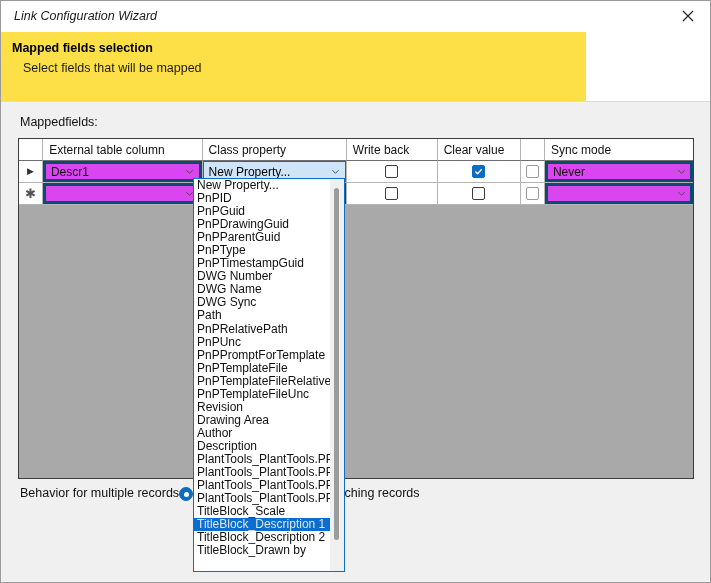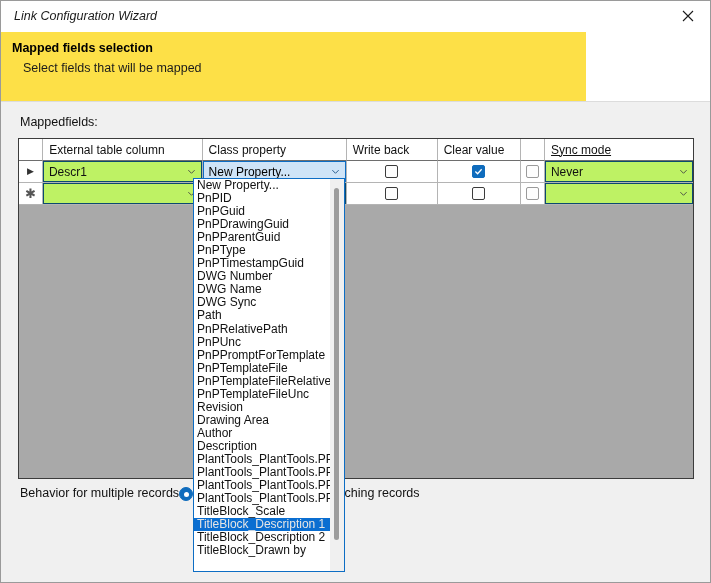--- a/index.html
+++ b/index.html
@@ -350,7 +350,7 @@
         <div class="cell hdr c-write" style="justify-content:flex-start;">Write back</div>
         <div class="cell hdr c-clear" style="justify-content:flex-start;">Clear value</div>
         <div class="cell hdr c-extra"></div>
-        <div class="cell hdr c-sync" style="justify-content:flex-start;text-decoration:underline;">Sync mode</div>
+        <div class="cell hdr c-sync" style="justify-content:flex-start;">Sync mode</div>
       </div>
 
       <div class="grid-row" id="row-1">

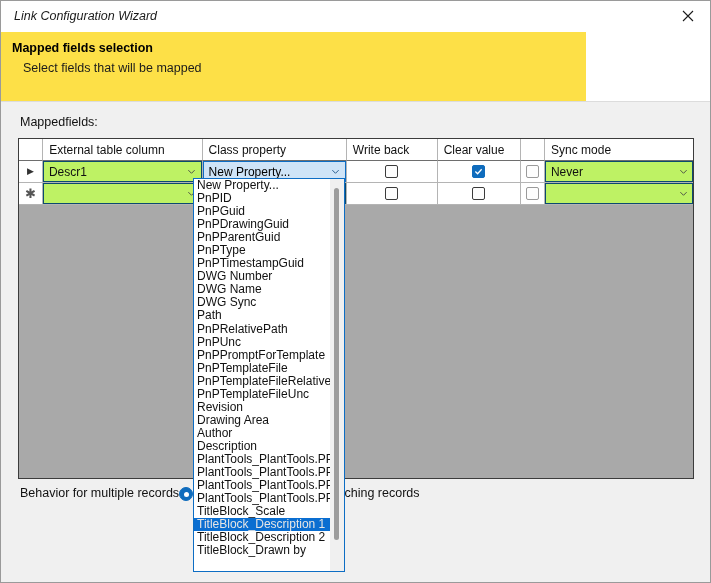--- a/index.html
+++ b/index.html
@@ -182,8 +182,8 @@
     box-sizing: border-box;
     display: flex;
     align-items: center;
-    background: #bef264;
-    border: 1px solid #0c4a6e;
+    background: #d946ef;
+    border: 3px solid #0c4a6e;
   }
   .cellcombo .txt {
     flex: 1;

